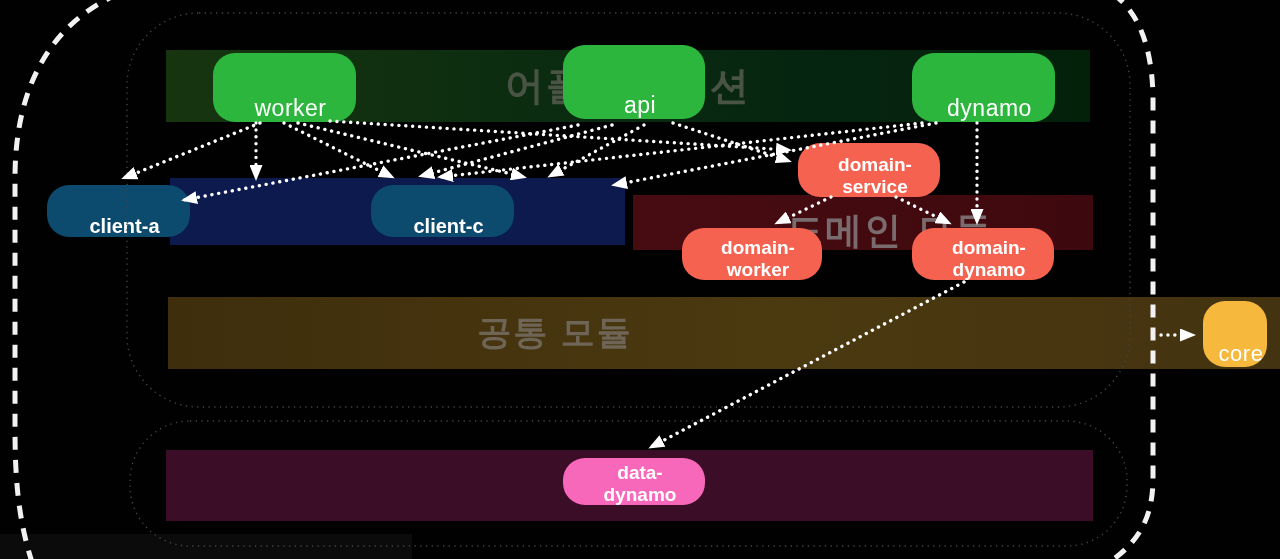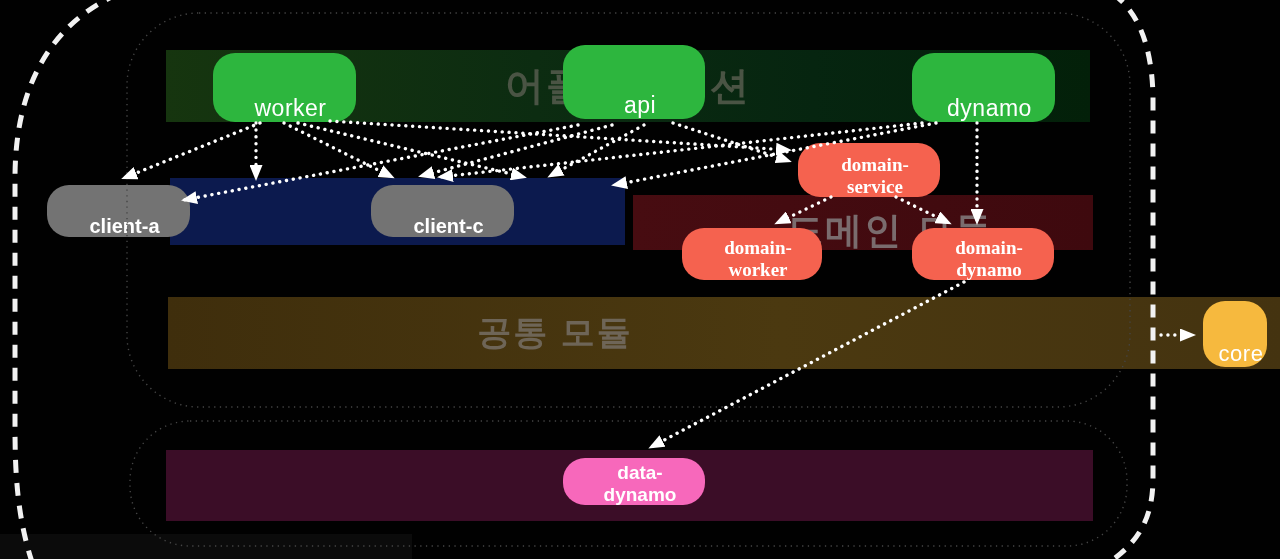--- a/index.html
+++ b/index.html
@@ -29,7 +29,7 @@
   .fat{font-weight:700; font-size:20px;}
   .green{background:#2db63e;}
   .blue{background:#737373;}
-  .salmon{background:#f5624f;font-family:Liberation Serif, serif;}
+  .salmon{background:#f5624f;}
   .pink{background:#f768bb;}
   .amber{background:#f6b93e;}
 

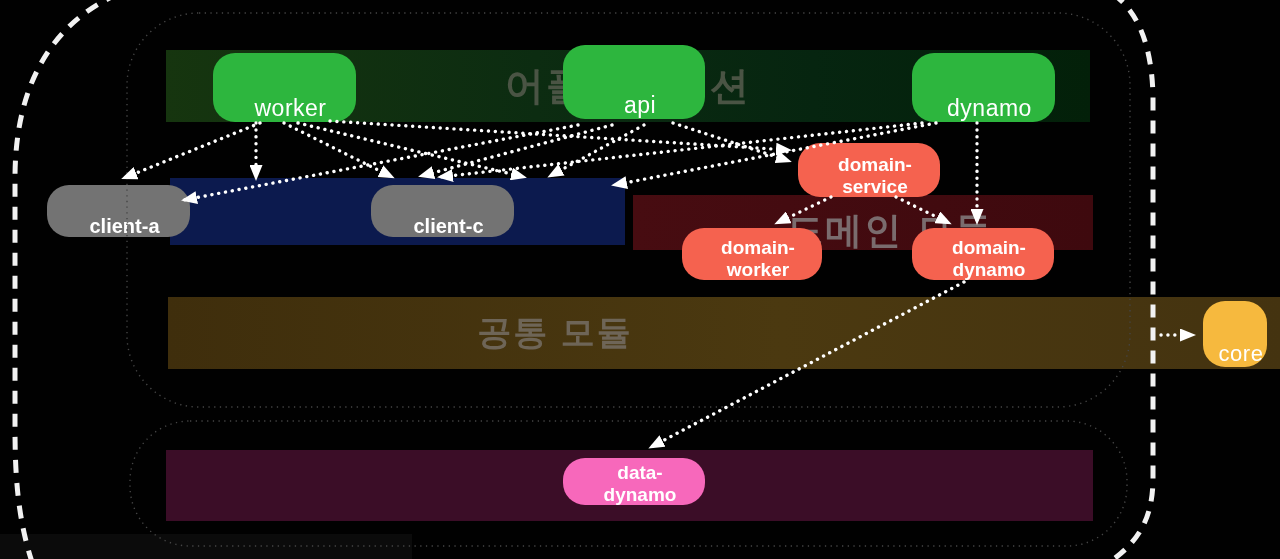--- a/index.html
+++ b/index.html
@@ -28,7 +28,7 @@
   .thin{font-weight:400; font-size:23px; letter-spacing:0.5px;}
   .fat{font-weight:700; font-size:20px;}
   .green{background:#2db63e;}
-  .blue{background:#737373;}
+  .blue{background:#0c4a6e;}
   .salmon{background:#f5624f;}
   .pink{background:#f768bb;}
   .amber{background:#f6b93e;}

